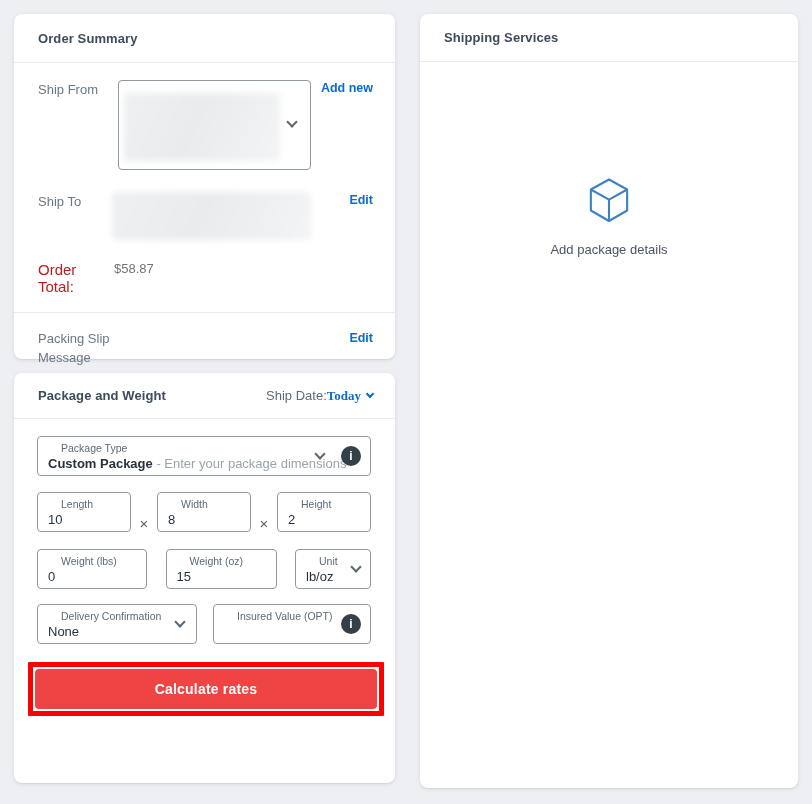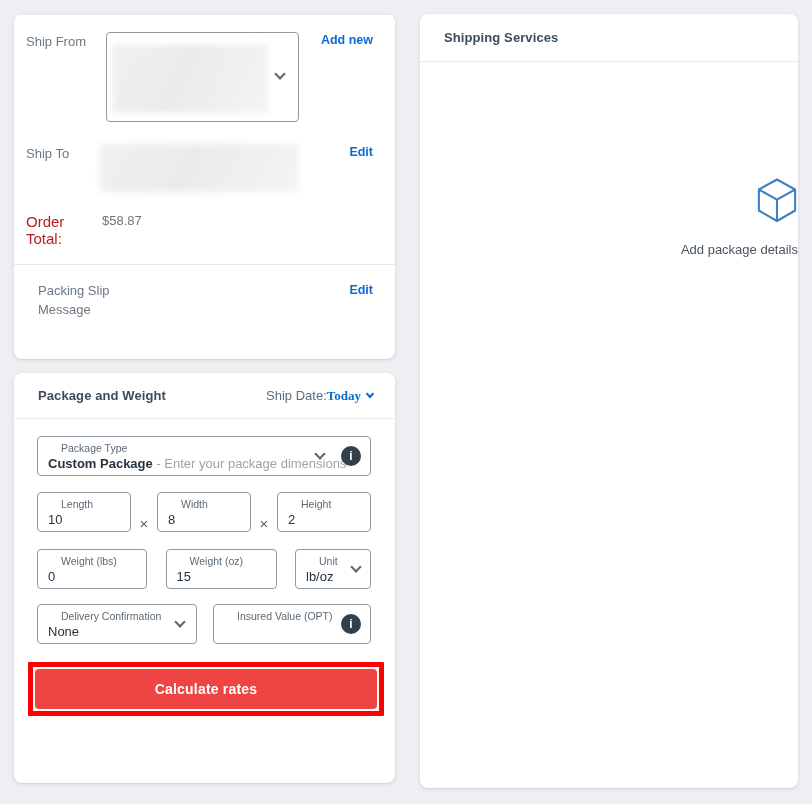--- a/index.html
+++ b/index.html
@@ -126,6 +126,9 @@
 <div id="app">
 
   <section class="card" id="card-order-summary">
+    <div class="card-header">
+      <span class="card-title">Order Summary</span>
+    </div>
     <div class="divider"></div>
 
     <div class="os-body">

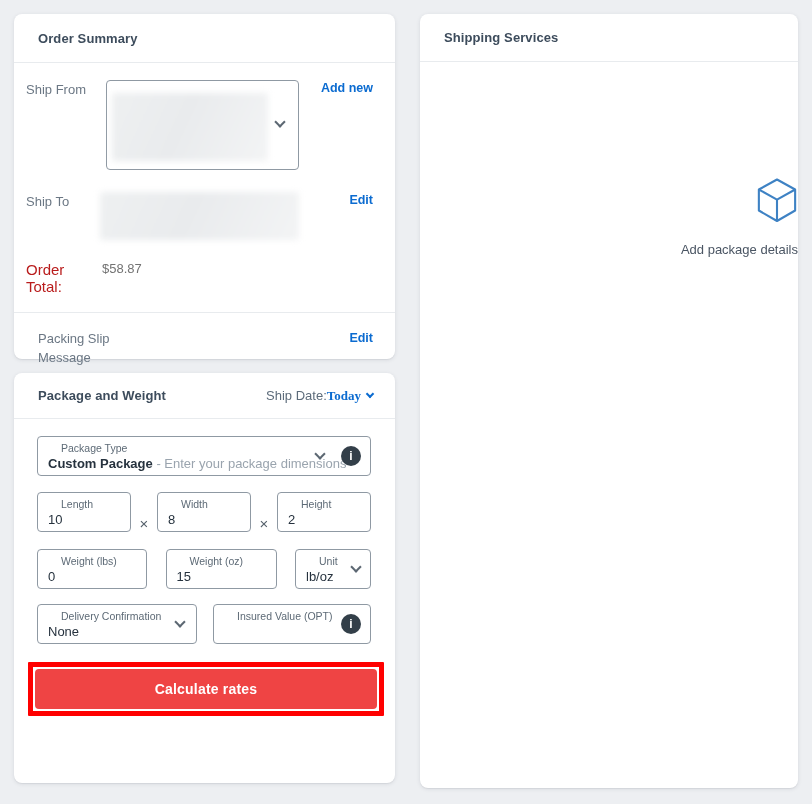--- a/index.html
+++ b/index.html
@@ -33,7 +33,7 @@
   .divider { height:1px; background:#e8ebee; }
 
   
-  .os-body { padding:17px 22px 0 12px; }
+  .os-body { padding:17px 22px 0 24px; }
   .os-row { display:flex; align-items:flex-start; }
   .os-label { width:80px; flex:none; font-size:13px; color:#6b7784; padding-top:2px; }
   .link {

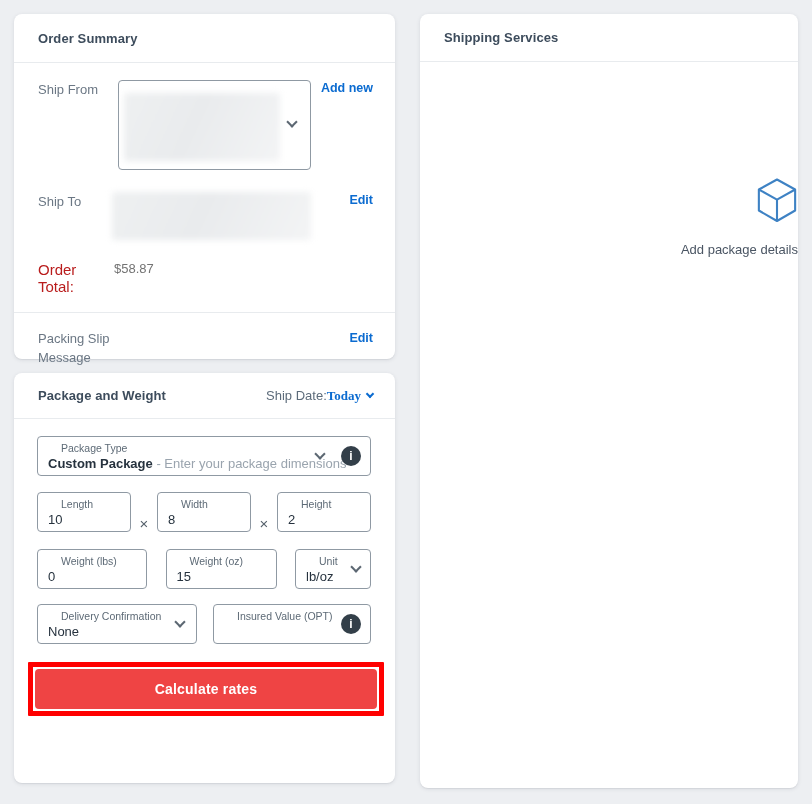--- a/index.html
+++ b/index.html
@@ -117,7 +117,7 @@
   }
 
   
-  .empty-state { margin-top:115px; text-align:right; }
+  .empty-state { margin-top:115px; text-align:center; }
   .empty-text { margin-top:13px; font-size:13px; color:#4a5563; line-height:1.45; }
 </style>
 </head>

